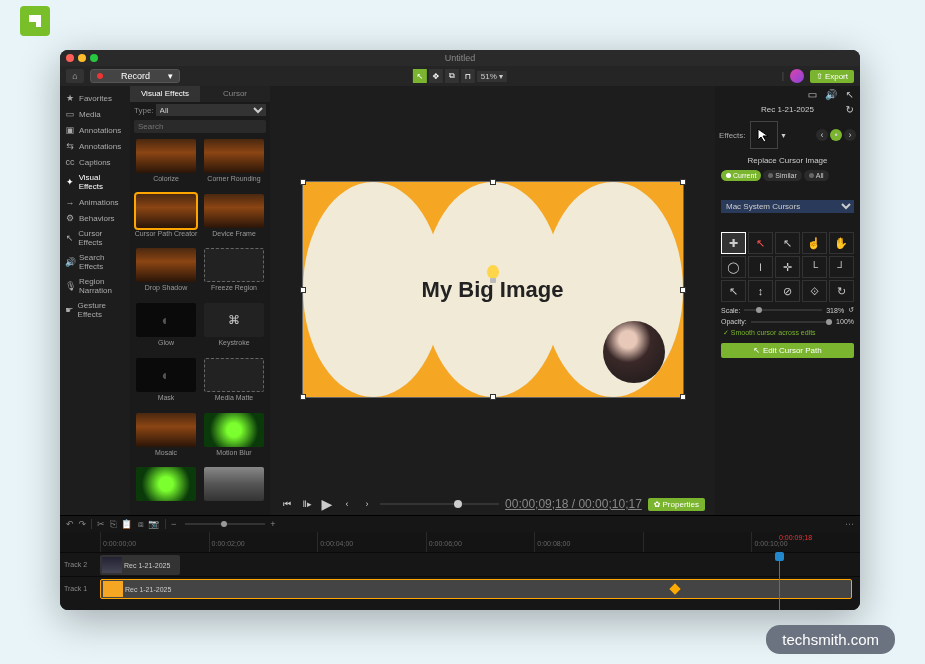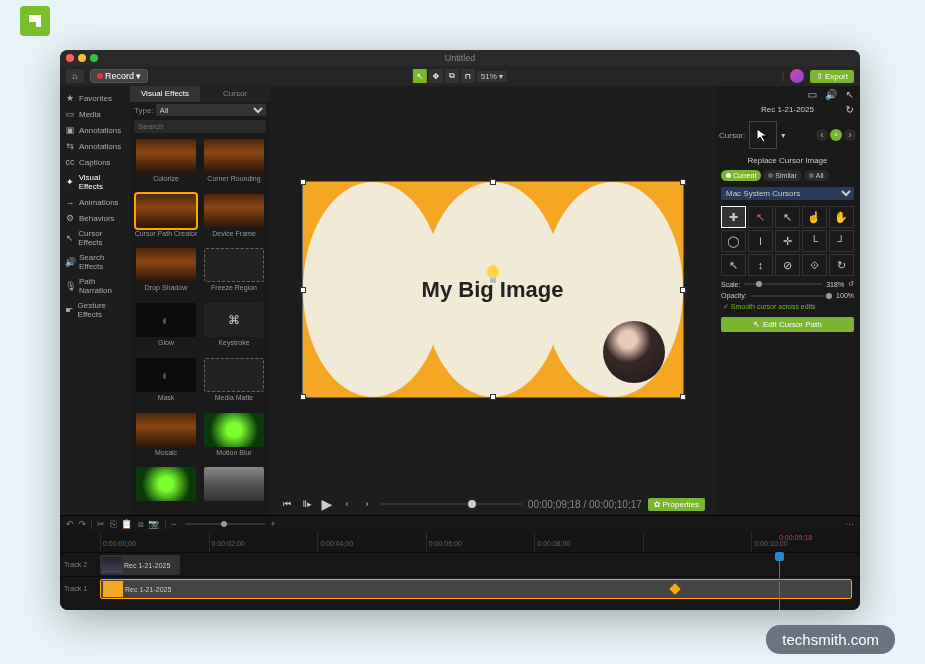--- a/index.html
+++ b/index.html
@@ -24,7 +24,7 @@
   
   .toolbar { height: 20px; background: #252525; display: flex; align-items: center; padding: 0 6px; gap: 6px; }
   .home-btn { width: 18px; height: 14px; background: #333; display:flex; align-items:center; justify-content:center; font-size:9px; border-radius:2px;}
-  .record-btn { background: #444; border: 1px solid #555; padding: 1px 6px; border-radius: 3px; display: flex; align-items: center; gap: 2px; font-size: 9px; color:#fff;}
+  .record-btn { background: #444; border: 1px solid #555; padding: 1px 6px; border-radius: 3px; display: flex; align-items: center; gap: 18px; font-size: 9px; color:#fff;}
   .record-dot { width: 6px; height: 6px; background: #e33; border-radius: 50%; }
   .toolbar-center { position:absolute; left:50%; transform:translateX(-50%); display:flex; align-items:center; gap:2px;}
   .toolbar-center .ic { width:14px; height:14px; background:#7bb42e; font-size:8px; display:flex;align-items:center;justify-content:center; color:#fff;}

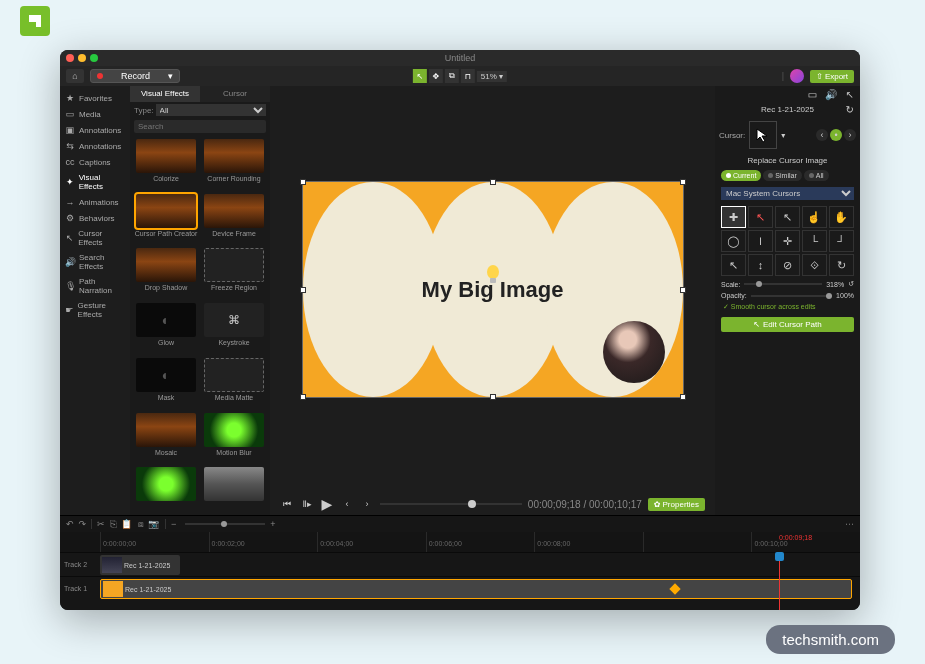--- a/index.html
+++ b/index.html
@@ -366,7 +366,7 @@
         <span class="rl">↻</span>
       </div>
       <div class="cursor-prev">
-        <span class="lbl">Cursor:</span>
+        <span class="lbl">Effects:</span>
         <div class="cursor-box">
           <svg width="16" height="16" viewBox="0 0 16 16">
               <path d="M2 2 L2 13 L5 10 L8 15 L10 14 L7 9 L12 9 Z" fill="#fff" stroke="#000"></path>

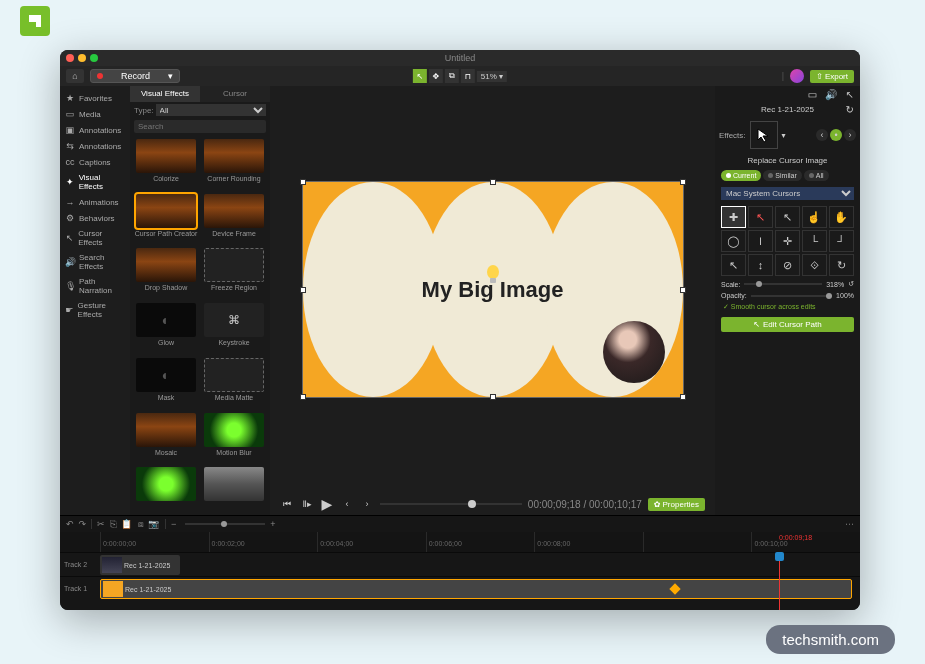--- a/index.html
+++ b/index.html
@@ -100,7 +100,7 @@
   .seg.on { background:#7bb42e; color:#fff;}
   .seg .dot { width:5px; height:5px; border-radius:50%; background:#666;}
   .seg.on .dot { background:#fff;}
-  .sys-sel { margin:4px 6px;border-radius:6px;}
+  .sys-sel { margin:17px 6px;border-radius:6px;}
   .sys-sel select { width:100%; background:#2a3a5a; border:none; color:#ccc; font-size:8px; padding:1px;}
   .cursor-grid { display:grid; grid-template-columns:repeat(5,1fr); gap:2px; padding:2px 6px;}
   .cg { height:22px; border:1px solid #333; display:flex; align-items:center; justify-content:center; font-size:11px; background:#1a1a1a;}

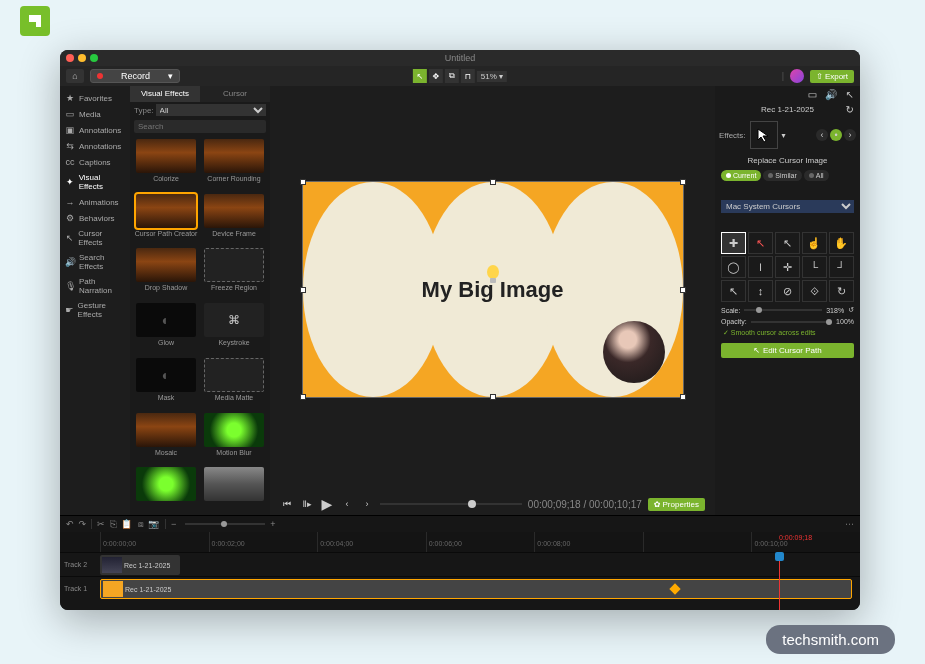--- a/index.html
+++ b/index.html
@@ -228,7 +228,7 @@
         </div>
         <div class="side-item">
           <span class="si-ic">🎙</span>
-          <span>Path Narration</span>
+          <span>Region Narration</span>
         </div>
         <div class="side-item">
           <span class="si-ic">☛</span>

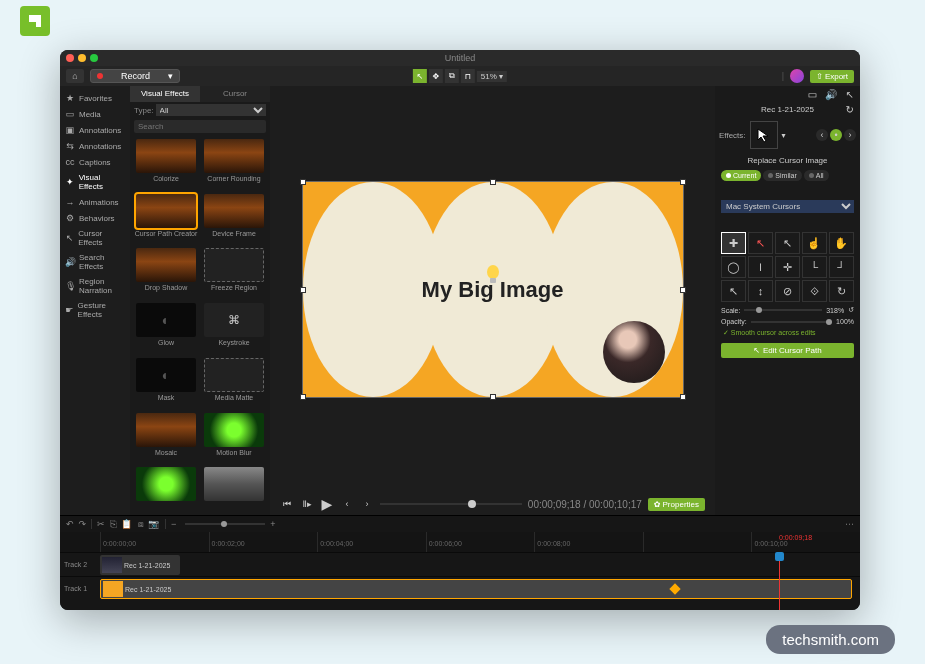--- a/index.html
+++ b/index.html
@@ -81,7 +81,7 @@
   .play-btn.big { font-size:14px;}
   .play-slider { flex:1; height:2px; background:#333; position:relative;}
   .play-slider .knob { position:absolute; width:8px; height:8px; background:#ccc; border-radius:50%; top:-3px; left:62%;}
-  .timecode { font-size:10px; color:#888;}
+  .timecode { font-size:12px; color:#888;text-decoration:underline;}
   .props-btn { background:#7bb42e; color:#fff; padding:2px 6px; font-size:8px; border-radius:2px; display:flex; gap:2px; align-items:center; margin-left:auto;}
   
   

